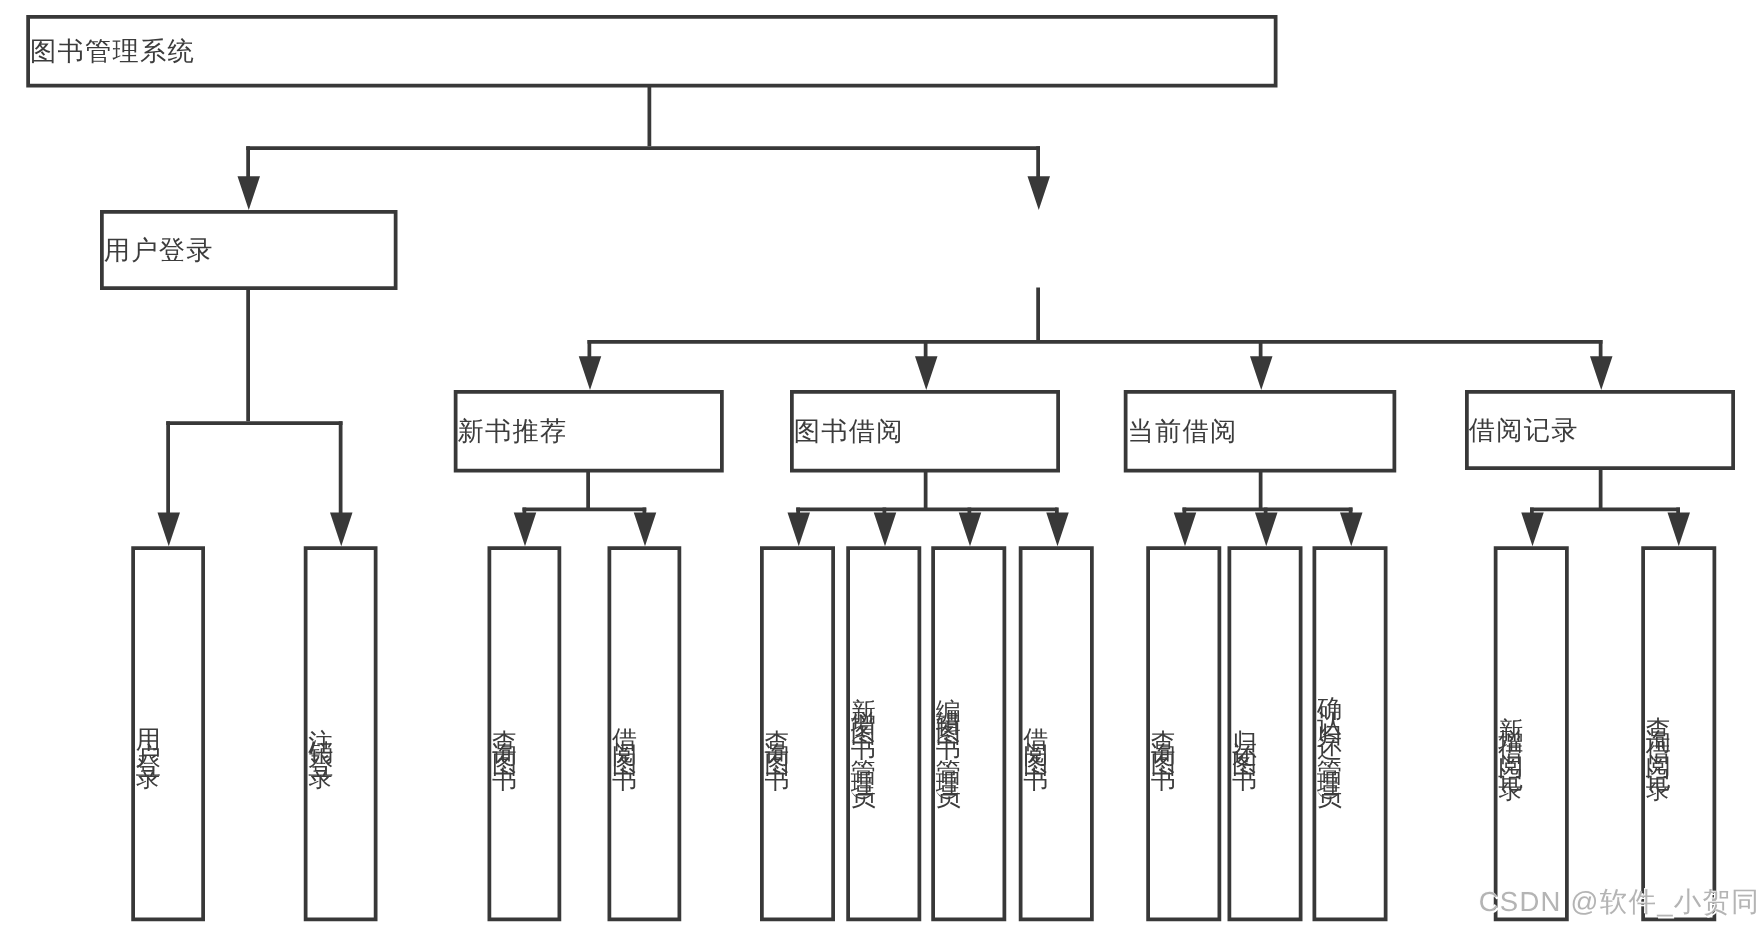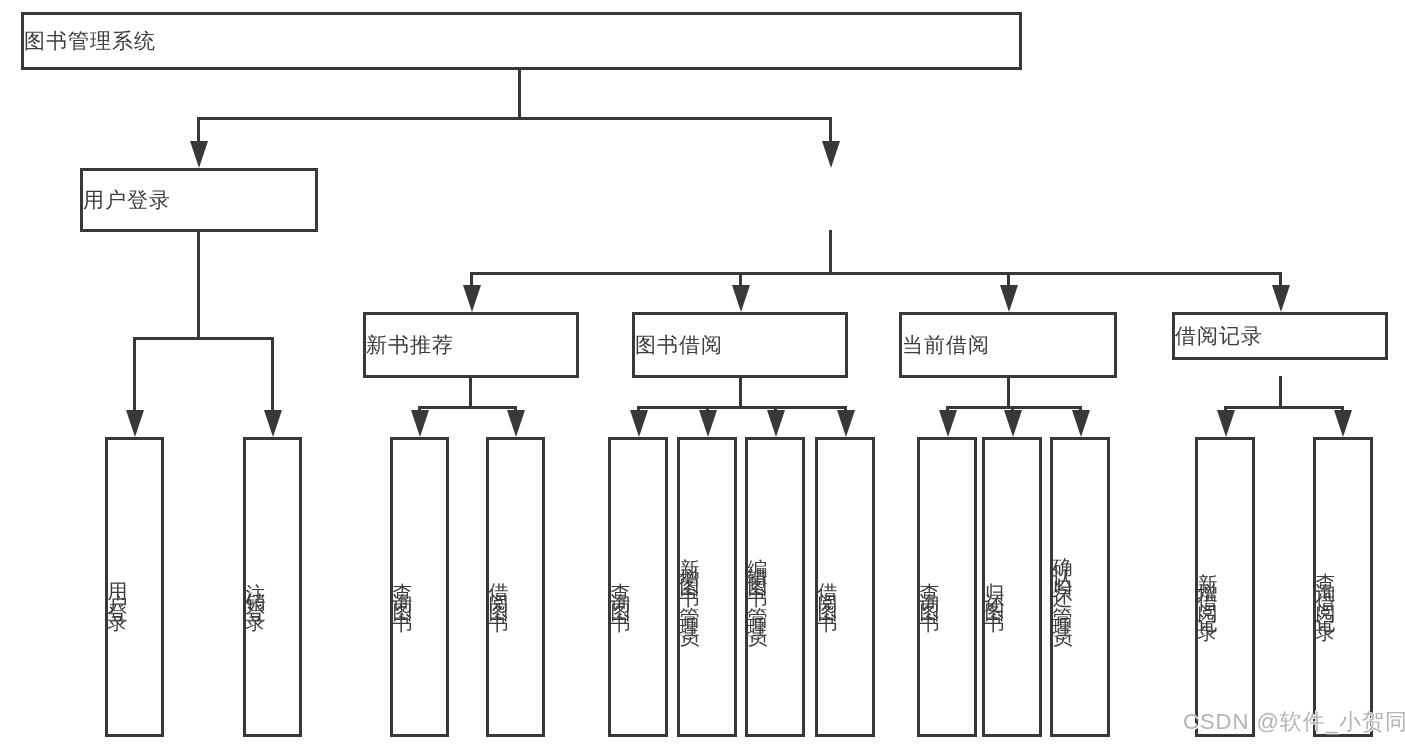--- a/index.html
+++ b/index.html
@@ -74,7 +74,7 @@
   <div class="box h" style="left:899px;top:312px;width:218px;height:66px">
     <span>当前借阅</span>
   </div>
-  <div class="box h" style="left:1172px;top:312px;width:216px;height:48px">
+  <div class="box h" style="left:1172px;top:312px;width:216px;height:64px">
     <span>借阅记录</span>
   </div>
 

